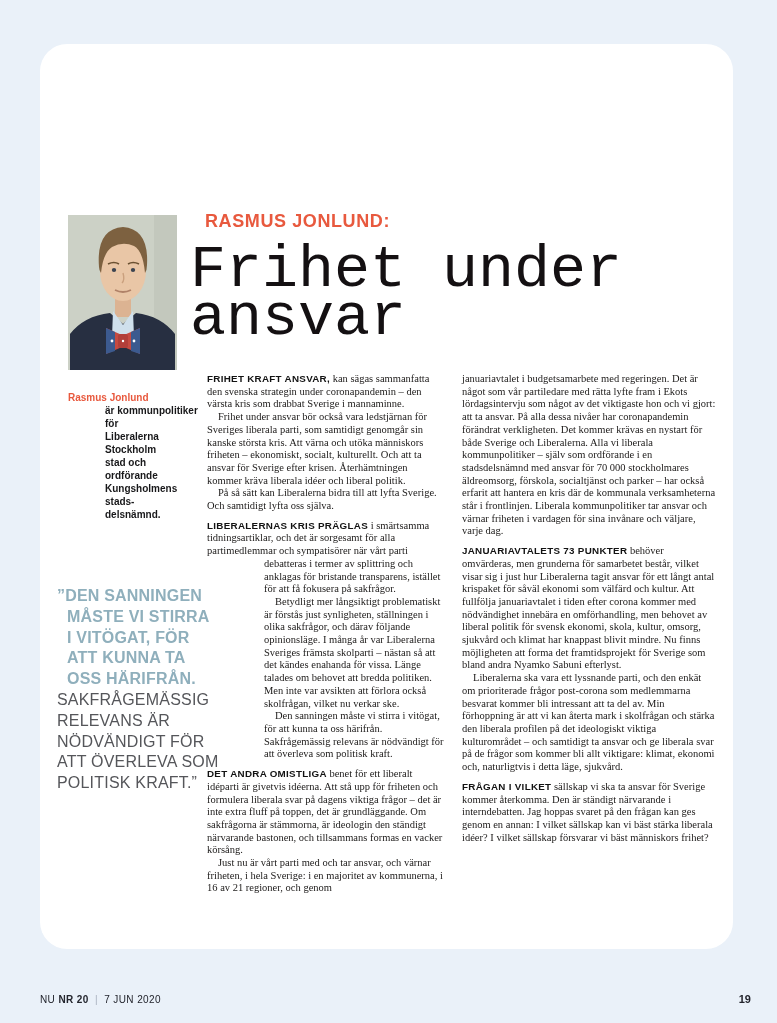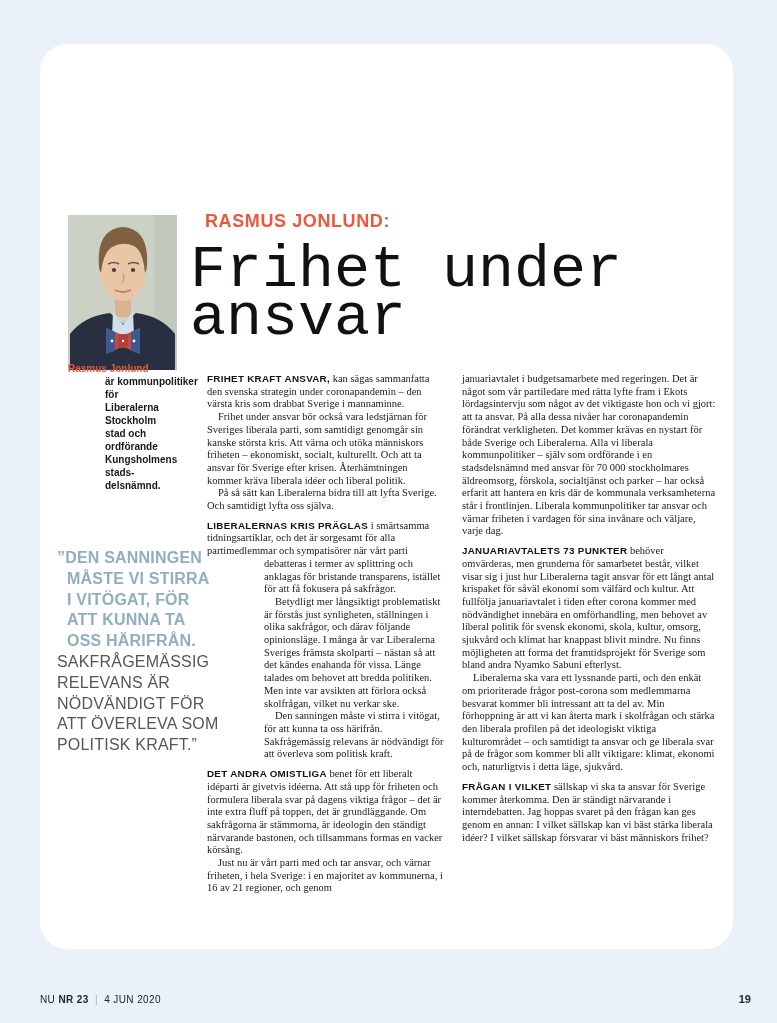--- a/index.html
+++ b/index.html
@@ -24,7 +24,7 @@
     background:var(--sheet-bg);border-radius:27px;
   }
   .photo{position:absolute;left:68px;top:215px;width:109px;height:155px;display:block;}
-  .caption{position:absolute;left:68px;top:362px;width:132px;}
+  .caption{position:absolute;left:68px;top:391px;width:132px;}
   .cap-name{font-weight:700;font-size:10px;line-height:13px;color:var(--accent-red);}
   .cap-bio{font-weight:700;font-size:10px;line-height:13px;color:#18181a;white-space:pre-line;margin-left:37px;}
   .kicker{

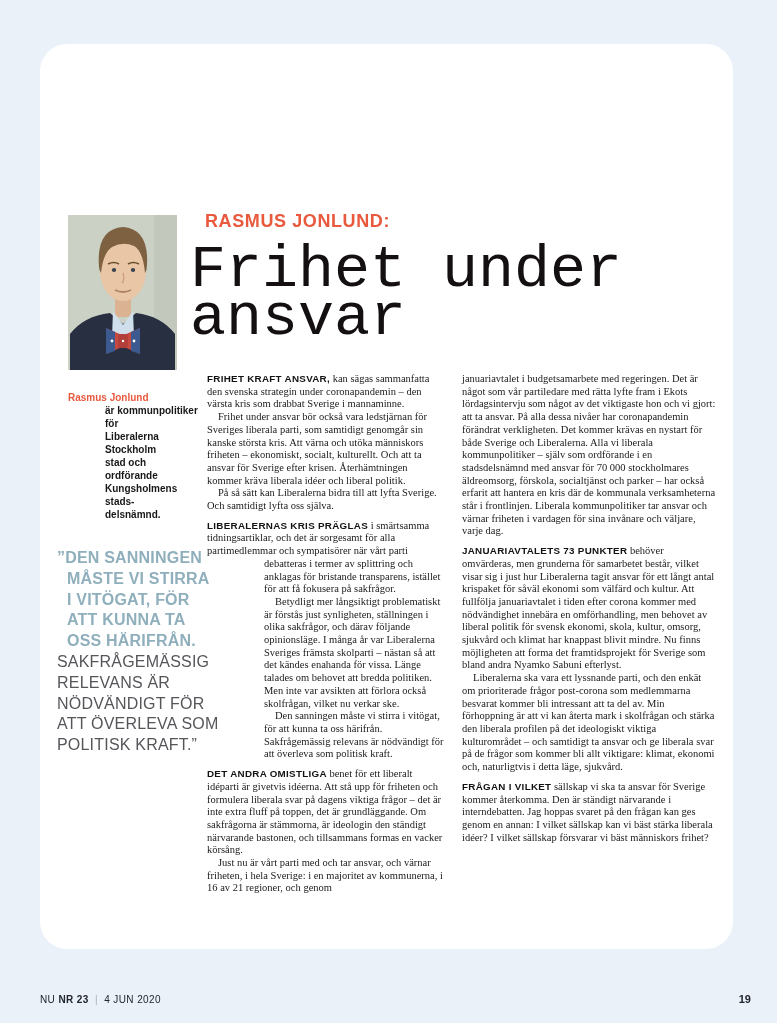--- a/index.html
+++ b/index.html
@@ -50,7 +50,7 @@
     font-family:"Liberation Sans",sans-serif;font-weight:700;
     font-size:9.8px;letter-spacing:.3px;color:#121212;
   }
-  .pullquote{position:absolute;left:57px;top:548px;width:182px;}
+  .pullquote{position:absolute;left:57px;top:586px;width:182px;}
   .pq-strong{
     font-weight:700;font-size:16px;line-height:20.8px;letter-spacing:.2px;
     color:var(--quote-teal);white-space:pre-line;

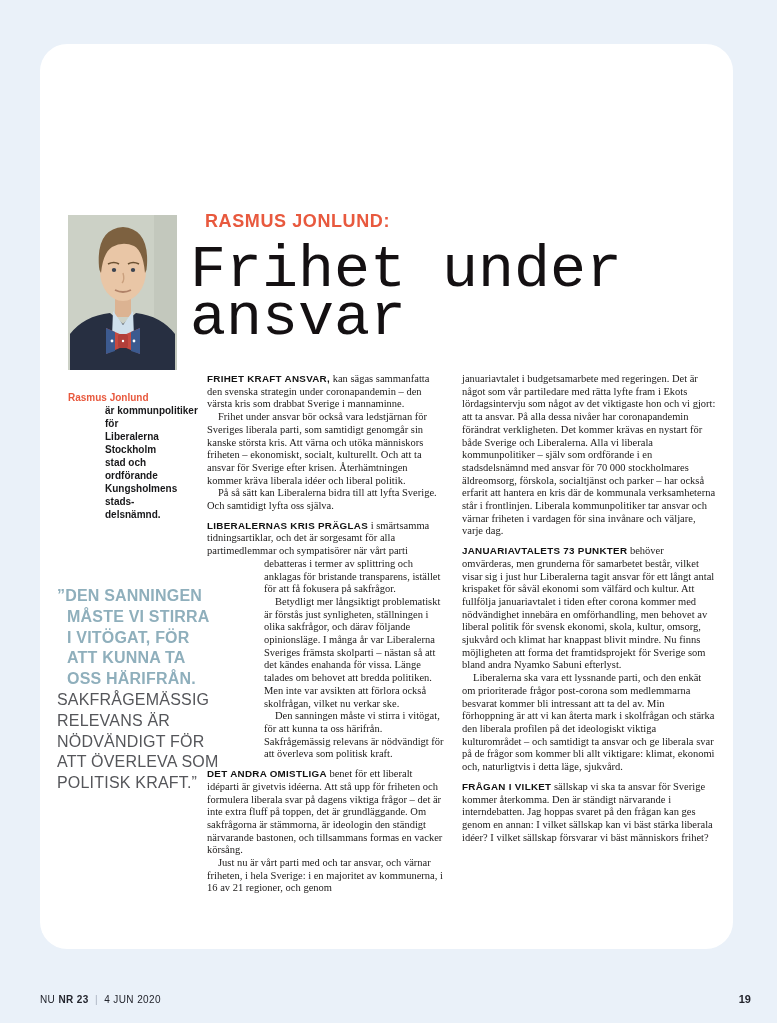--- a/index.html
+++ b/index.html
@@ -156,7 +156,7 @@
 
   <div class="footer-left">
     <span class="f-mag">NU</span>
-    <span class="f-issue">NR 23</span>
+    <span class="f-issue">NR 20</span>
     <span class="f-sep">|</span>
     <span class="f-date">4 JUN 2020</span>
   </div>

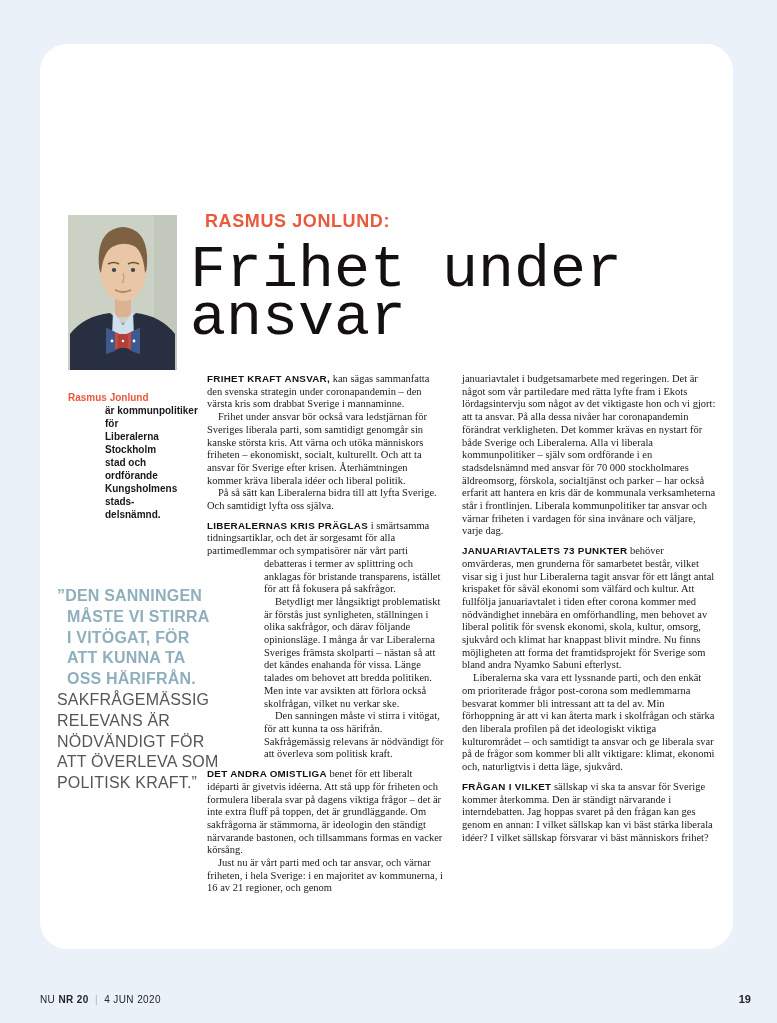--- a/index.html
+++ b/index.html
@@ -158,7 +158,7 @@
     <span class="f-mag">NU</span>
     <span class="f-issue">NR 20</span>
     <span class="f-sep">|</span>
-    <span class="f-date">4 JUN 2020</span>
+    <span class="f-date">7 JUN 2020</span>
   </div>
   <div class="page-num">19</div>
 </div>

